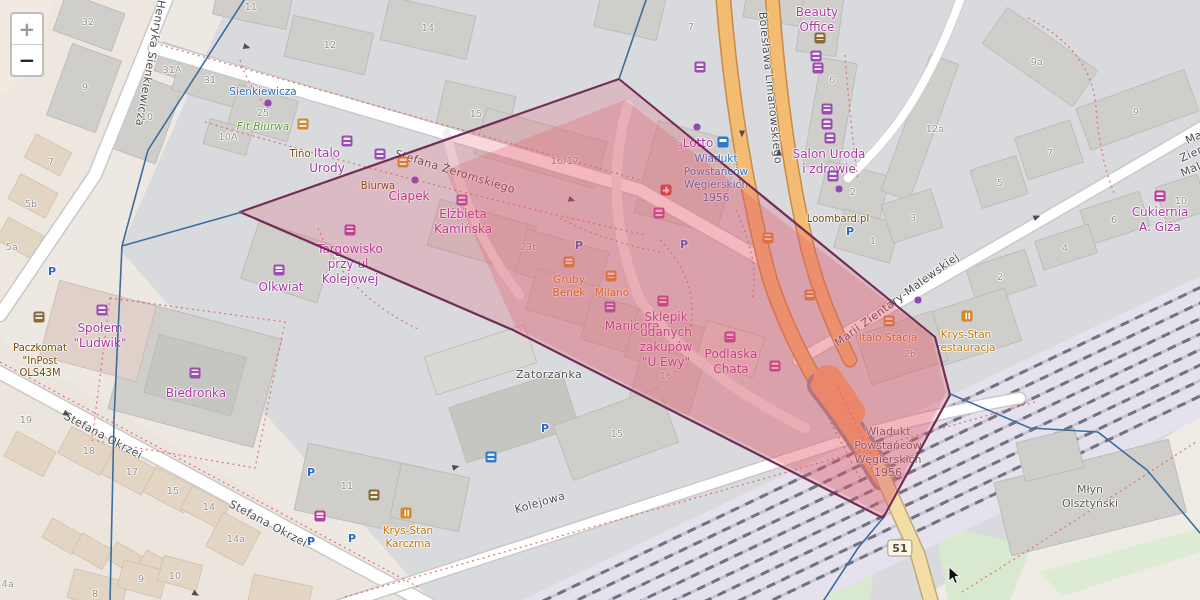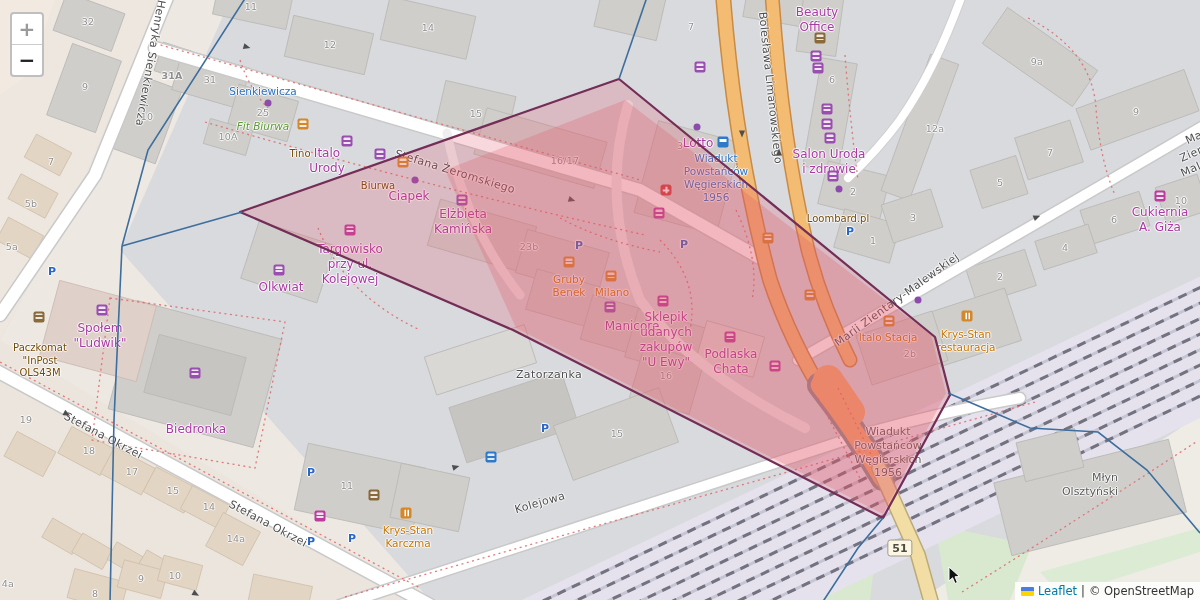--- a/index.html
+++ b/index.html
@@ -299,7 +299,7 @@
       <span class="lbl num" style="left: 88px; top: 22px; transform: translate(-50%, -50%) rotate(0deg);">32</span>
       <span class="lbl num" style="left: 85px; top: 87px; transform: translate(-50%, -50%) rotate(0deg);">9</span>
       <span class="lbl num" style="left: 147px; top: 117px; transform: translate(-50%, -50%) rotate(0deg);">10</span>
-      <span class="lbl num" style="left: 172px; top: 76px; transform: translate(-50%, -50%) rotate(0deg); font-weight: bold;">31A</span>
+      <span class="lbl num" style="left: 172px; top: 70px; transform: translate(-50%, -50%) rotate(0deg);">31A</span>
       <span class="lbl num" style="left: 210px; top: 80px; transform: translate(-50%, -50%) rotate(0deg);">31</span>
       <span class="lbl num" style="left: 263px; top: 113px; transform: translate(-50%, -50%) rotate(0deg);">25</span>
       <span class="lbl num" style="left: 228px; top: 137px; transform: translate(-50%, -50%) rotate(0deg);">10A</span>

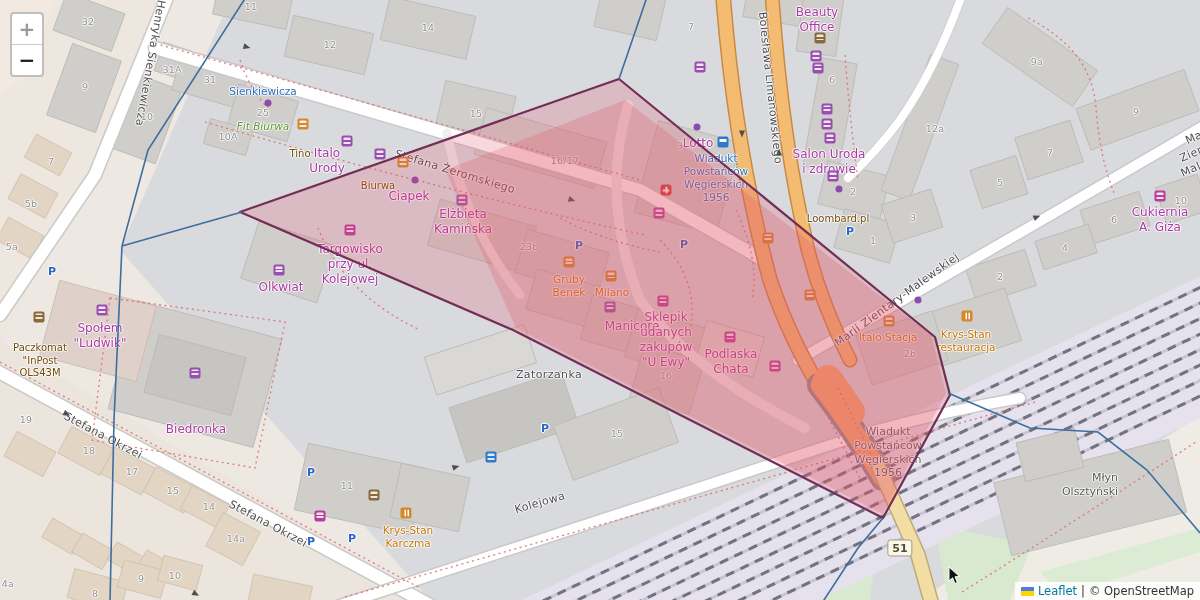--- a/index.html
+++ b/index.html
@@ -262,7 +262,7 @@
 Kamińska</span>
       <span class="lbl shop" style="left: 100px; top: 336px; transform: translate(-50%, -50%) rotate(0deg);">Społem
 "Ludwik"</span>
-      <span class="lbl shop" style="left: 196px; top: 393px; transform: translate(-50%, -50%) rotate(0deg); margin-top: 36px;">Biedronka</span>
+      <span class="lbl shop" style="left: 196px; top: 393px; transform: translate(-50%, -50%) rotate(0deg);">Biedronka</span>
       <span class="lbl shop" style="left: 281px; top: 287px; transform: translate(-50%, -50%) rotate(0deg);">Olkwiat</span>
       <span class="lbl shop" style="left: 817px; top: 20px; transform: translate(-50%, -50%) rotate(0deg);">Beauty
 Office</span>

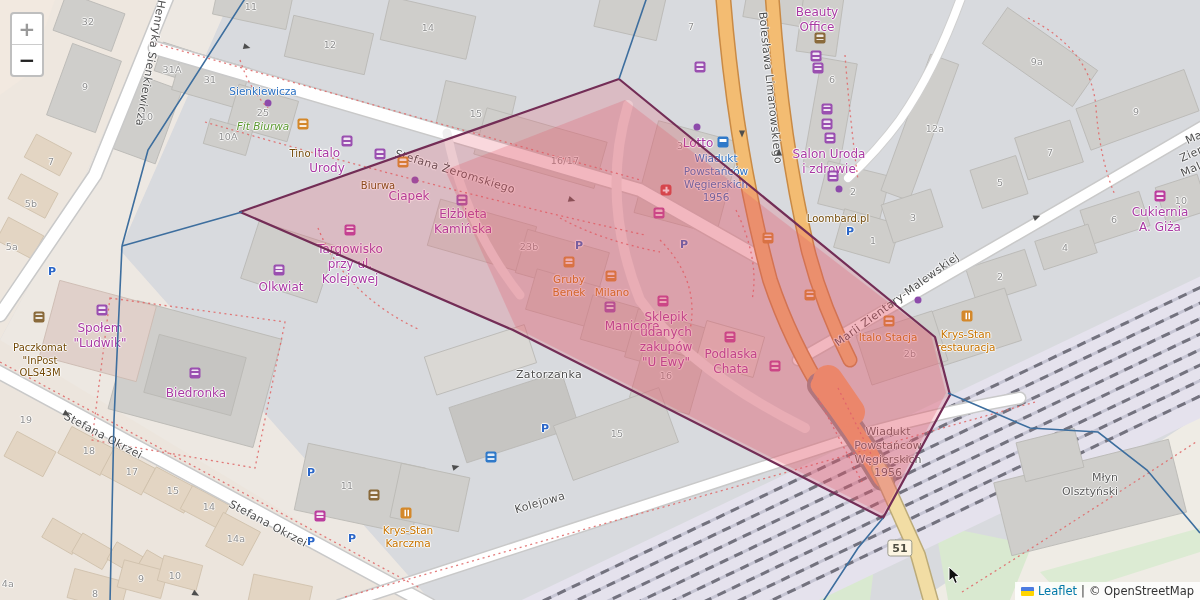--- a/index.html
+++ b/index.html
@@ -240,7 +240,7 @@
 Powstańców
 Węgierskich
 1956</span>
-      <span class="lbl bridge" style="left: 1090px; top: 485px; transform: translate(-50%, -50%) rotate(0deg); text-align: right;">Młyn
+      <span class="lbl bridge" style="left: 1090px; top: 497px; transform: translate(-50%, -50%) rotate(0deg);">Młyn
 Olsztyński</span>
       <span class="lbl transit" style="left: 263px; top: 92px; transform: translate(-50%, -50%) rotate(0deg);">Sienkiewicza</span>
       <span class="lbl transit" style="left: 716px; top: 178px; transform: translate(-50%, -50%) rotate(0deg);">Wiadukt

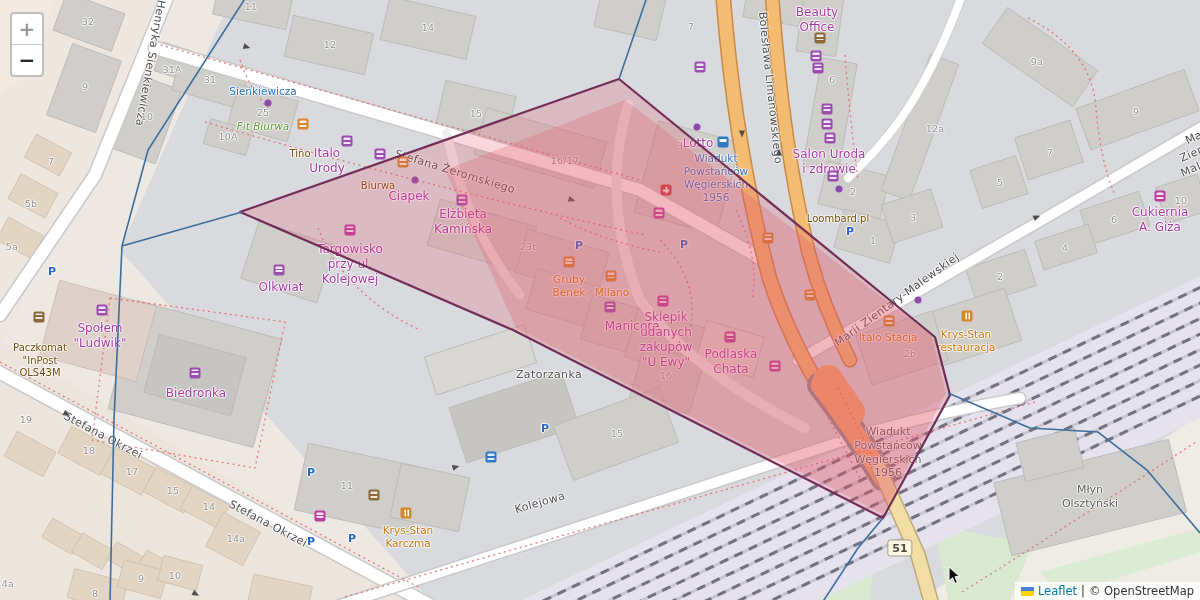--- a/index.html
+++ b/index.html
@@ -410,12 +410,6 @@
     <div class="zbtn" id="zoom-out">−</div>
   </div>
 
-  <div id="attrib">
-    <span id="ua-flag"></span>
-    <a href="#">Leaflet</a>
-    <span>|</span>
-    <span>© OpenStreetMap</span>
-  </div>
 
   <div id="ui-layer">
     <svg id="cursor" width="14" height="20" style="left: 948px; top: 566px;">

